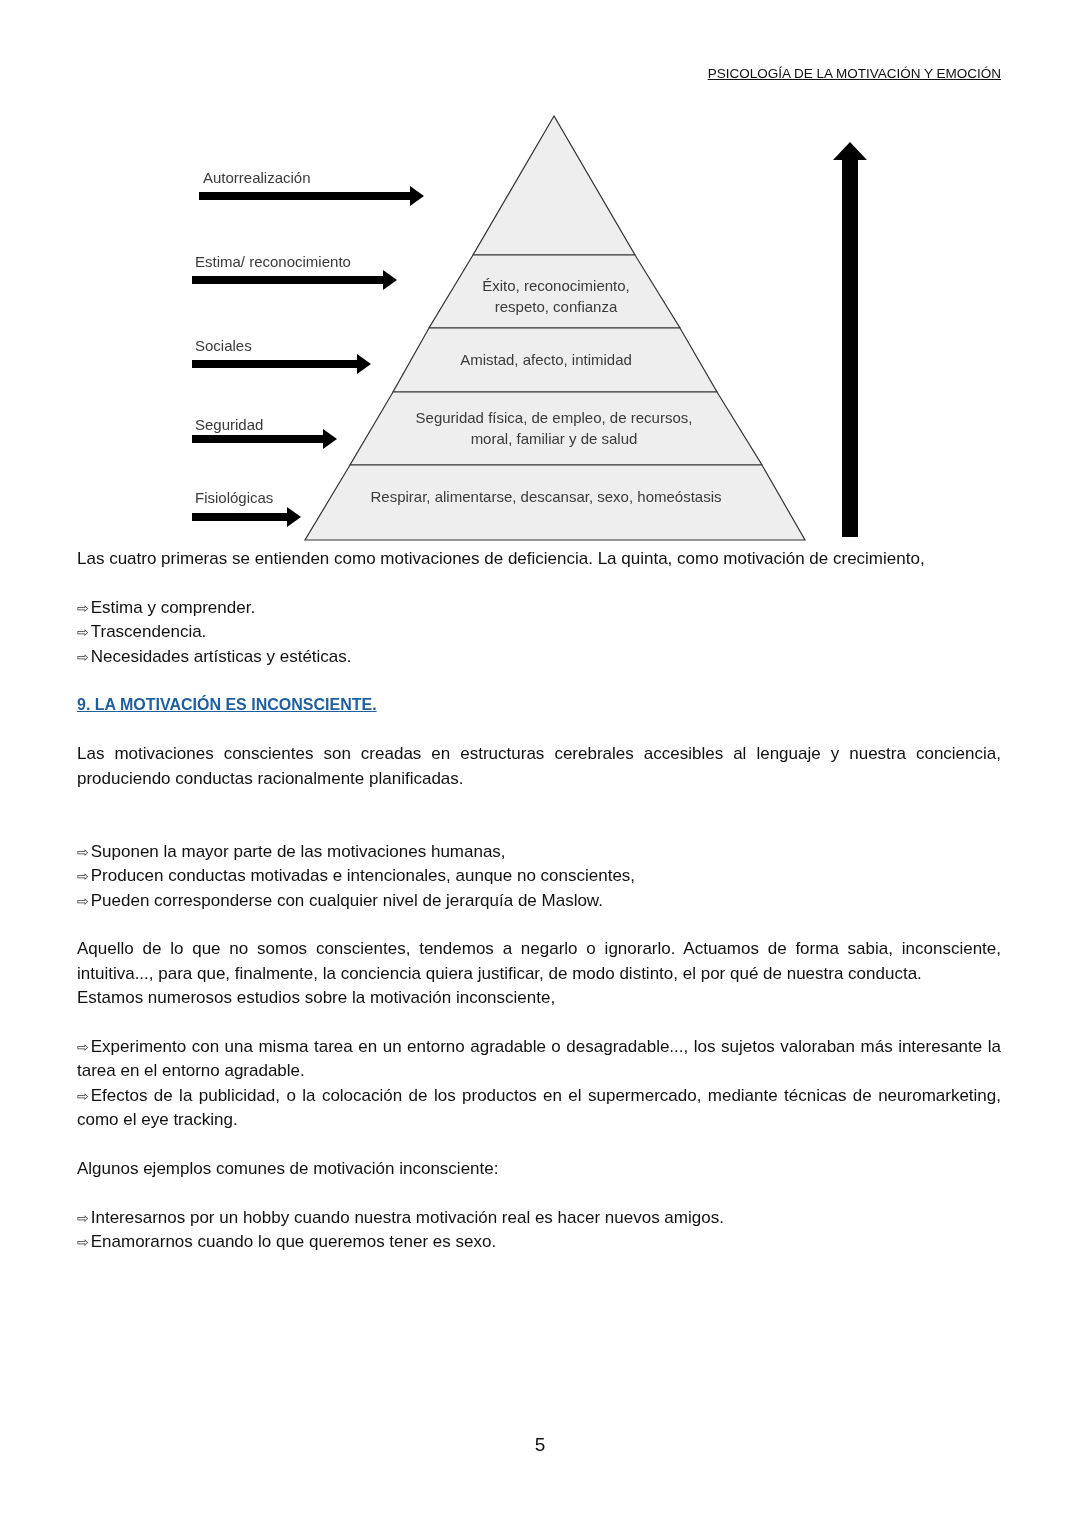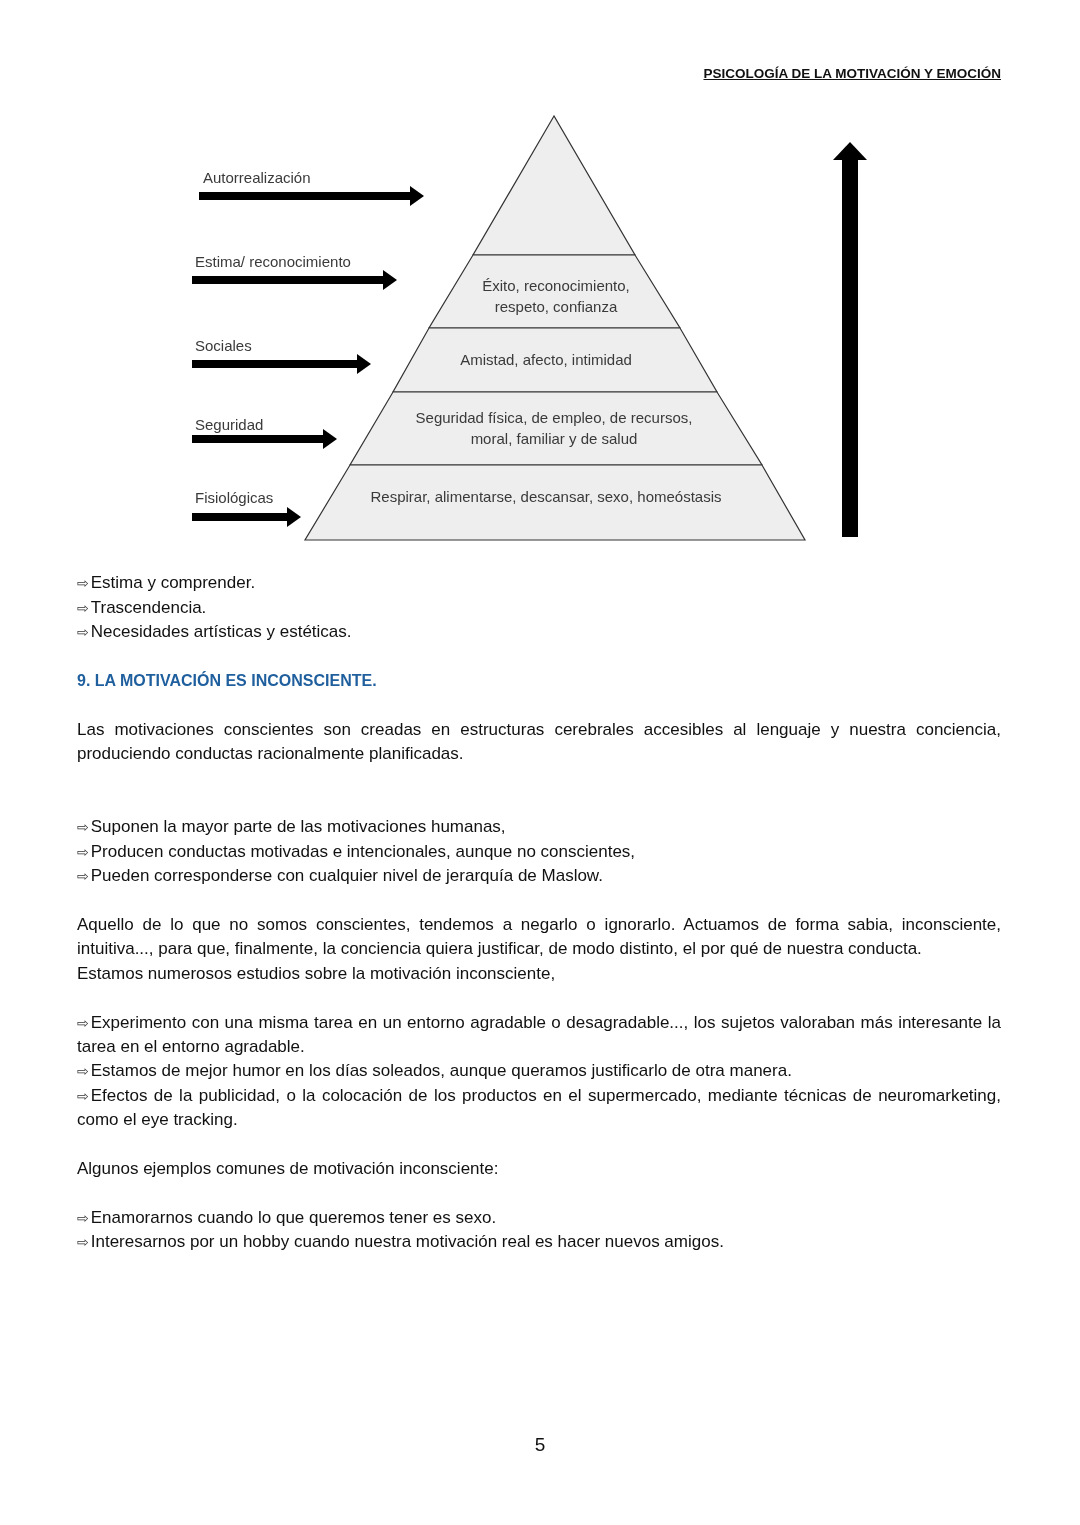--- a/index.html
+++ b/index.html
@@ -9,7 +9,7 @@
     }
     .running-header {
       position: absolute; top: 66px; right: 79px;
-      font-size: 13.5px; font-weight: bold; text-decoration: underline;
+      font-size: 13.5px; font-weight: normal; text-decoration: underline;
       letter-spacing: 0px; color: #111;
     }
     #diagram { position: absolute; left: 0; top: 0; width: 1080px; height: 550px; }

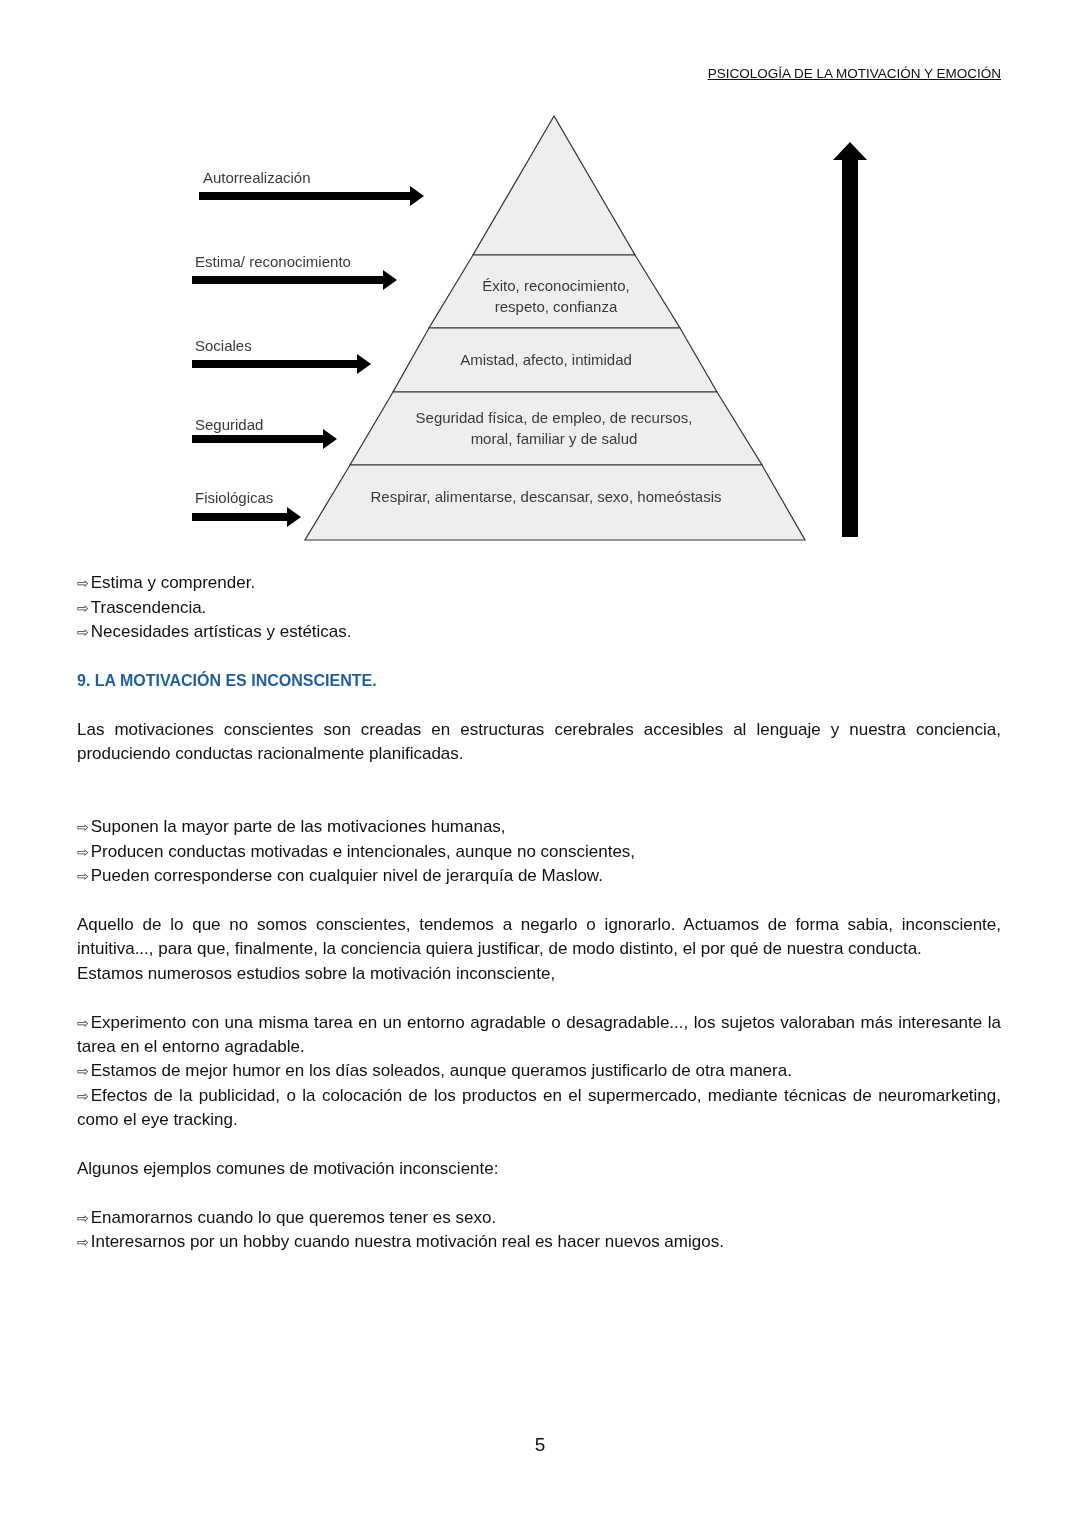--- a/index.html
+++ b/index.html
@@ -88,6 +88,7 @@
 </svg>
 
 <div class="content">
+  <p>Las cuatro primeras se entienden como motivaciones de deficiencia. La quinta, como motivación de crecimiento,</p>
   <div class="gap"></div>
   <div>
     <span class="bullet"><span class="arrow-glyph">⇨</span><span>Estima y comprender.</span></span>

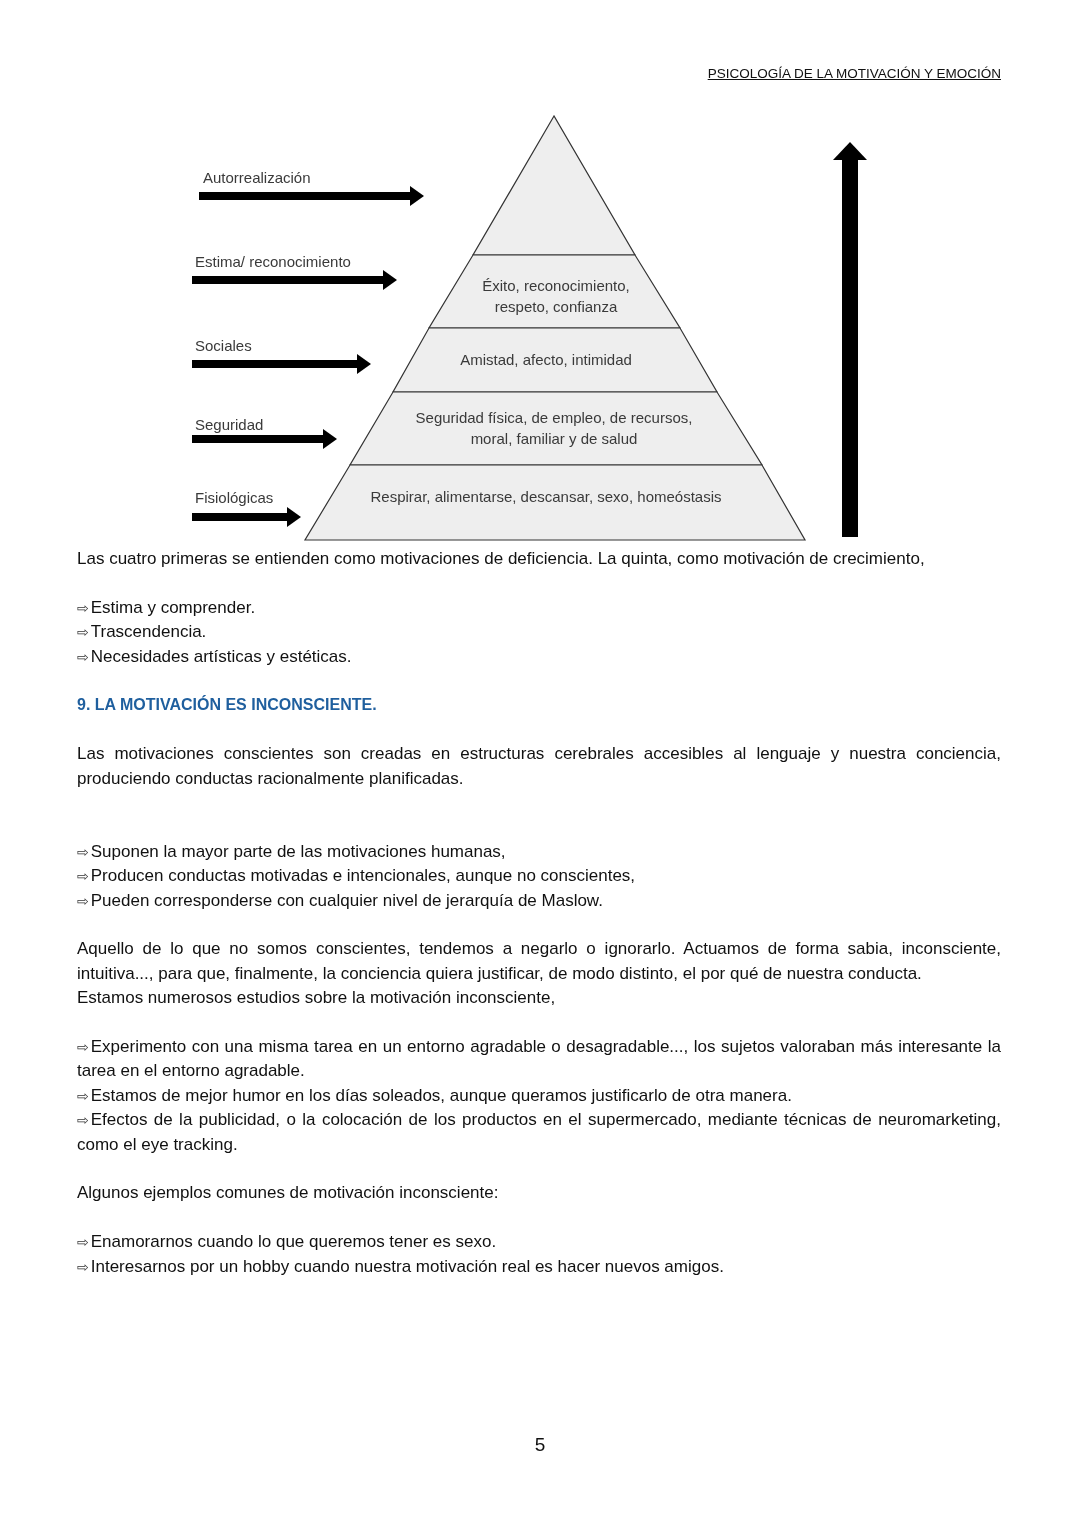--- a/index.html
+++ b/index.html
@@ -24,7 +24,7 @@
     .bullet { display: block; }
     .bullet .arrow-glyph { font-size: 14px; color: #333; margin-right: 2px; }
     .section-title {
-      color: #1f5f9e; font-weight: bold; font-size: 16px;
+      color: #1f5f9e; font-weight: bold; text-decoration: underline; font-size: 16px;
     }
     .page-number {
       position: absolute; top: 1434px; left: 0; width: 1080px; text-align: center;

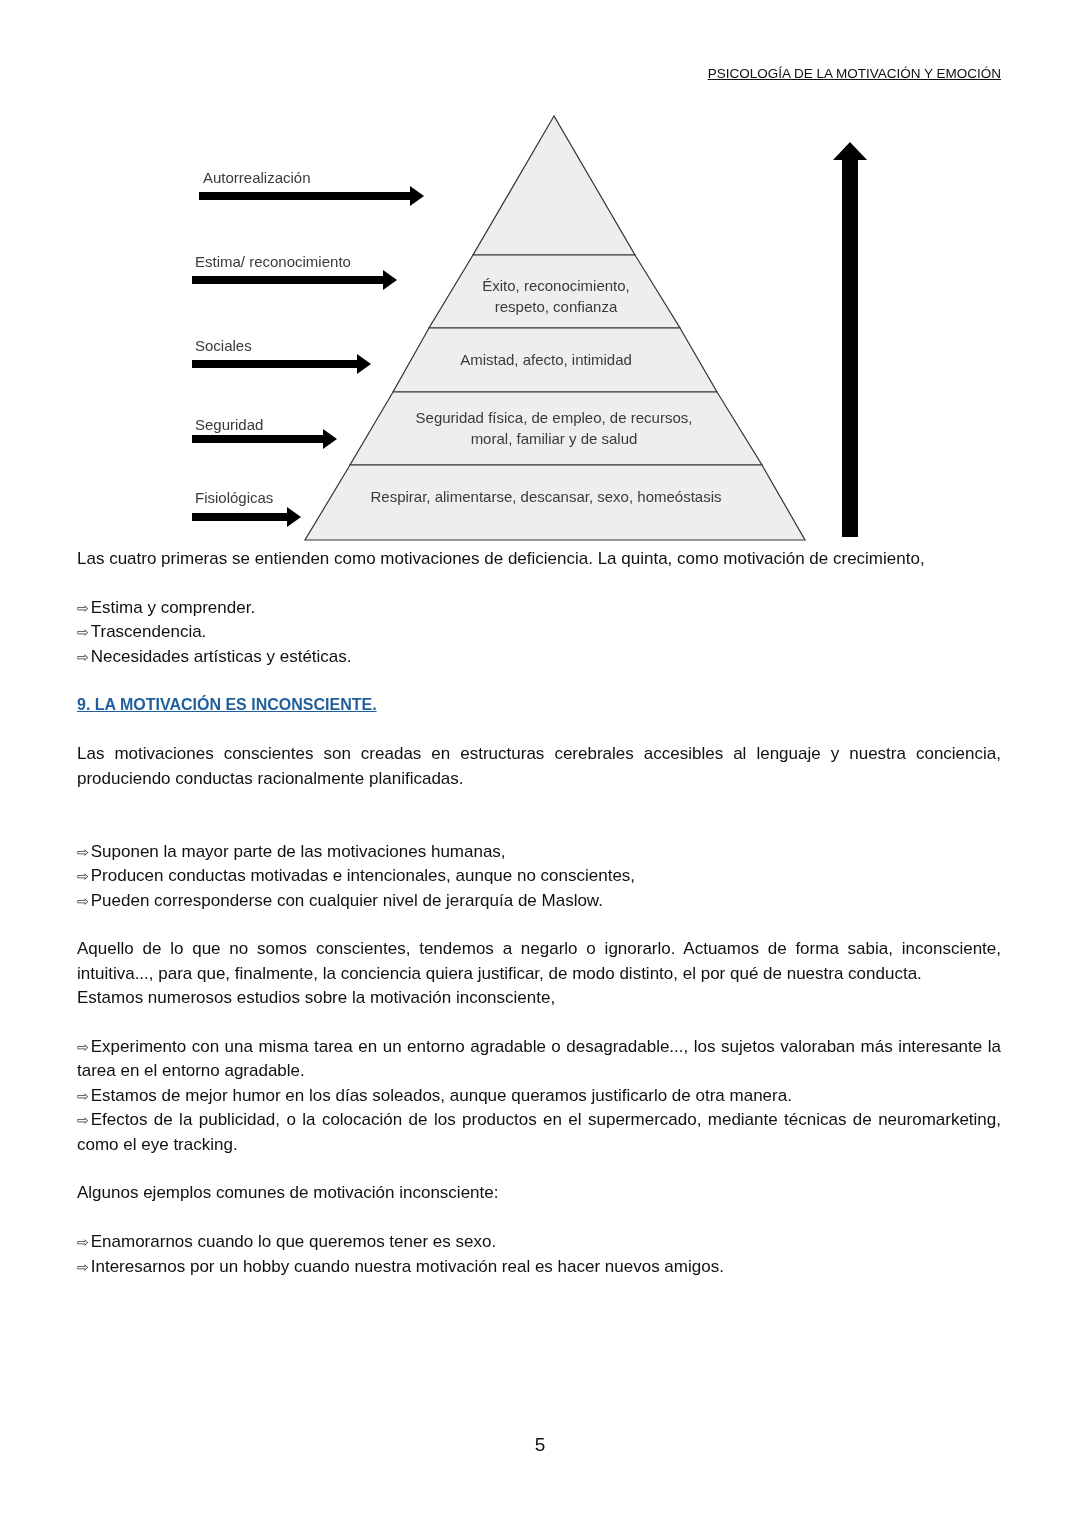--- a/index.html
+++ b/index.html
@@ -112,7 +112,6 @@
   <div class="gap"></div>
   <div>
     <p class="bullet"><span class="arrow-glyph">⇨</span><span>Experimento con una misma tarea en un entorno agradable o desagradable..., los sujetos valoraban más interesante la tarea en el entorno agradable.</span></p>
-    <p class="bullet"><span class="arrow-glyph">⇨</span><span>Estamos de mejor humor en los días soleados, aunque queramos justificarlo de otra manera.</span></p>
     <p class="bullet"><span class="arrow-glyph">⇨</span><span>Efectos de la publicidad, o la colocación de los productos en el supermercado, mediante técnicas de neuromarketing, como el eye tracking.</span></p>
   </div>
   <div class="gap"></div>

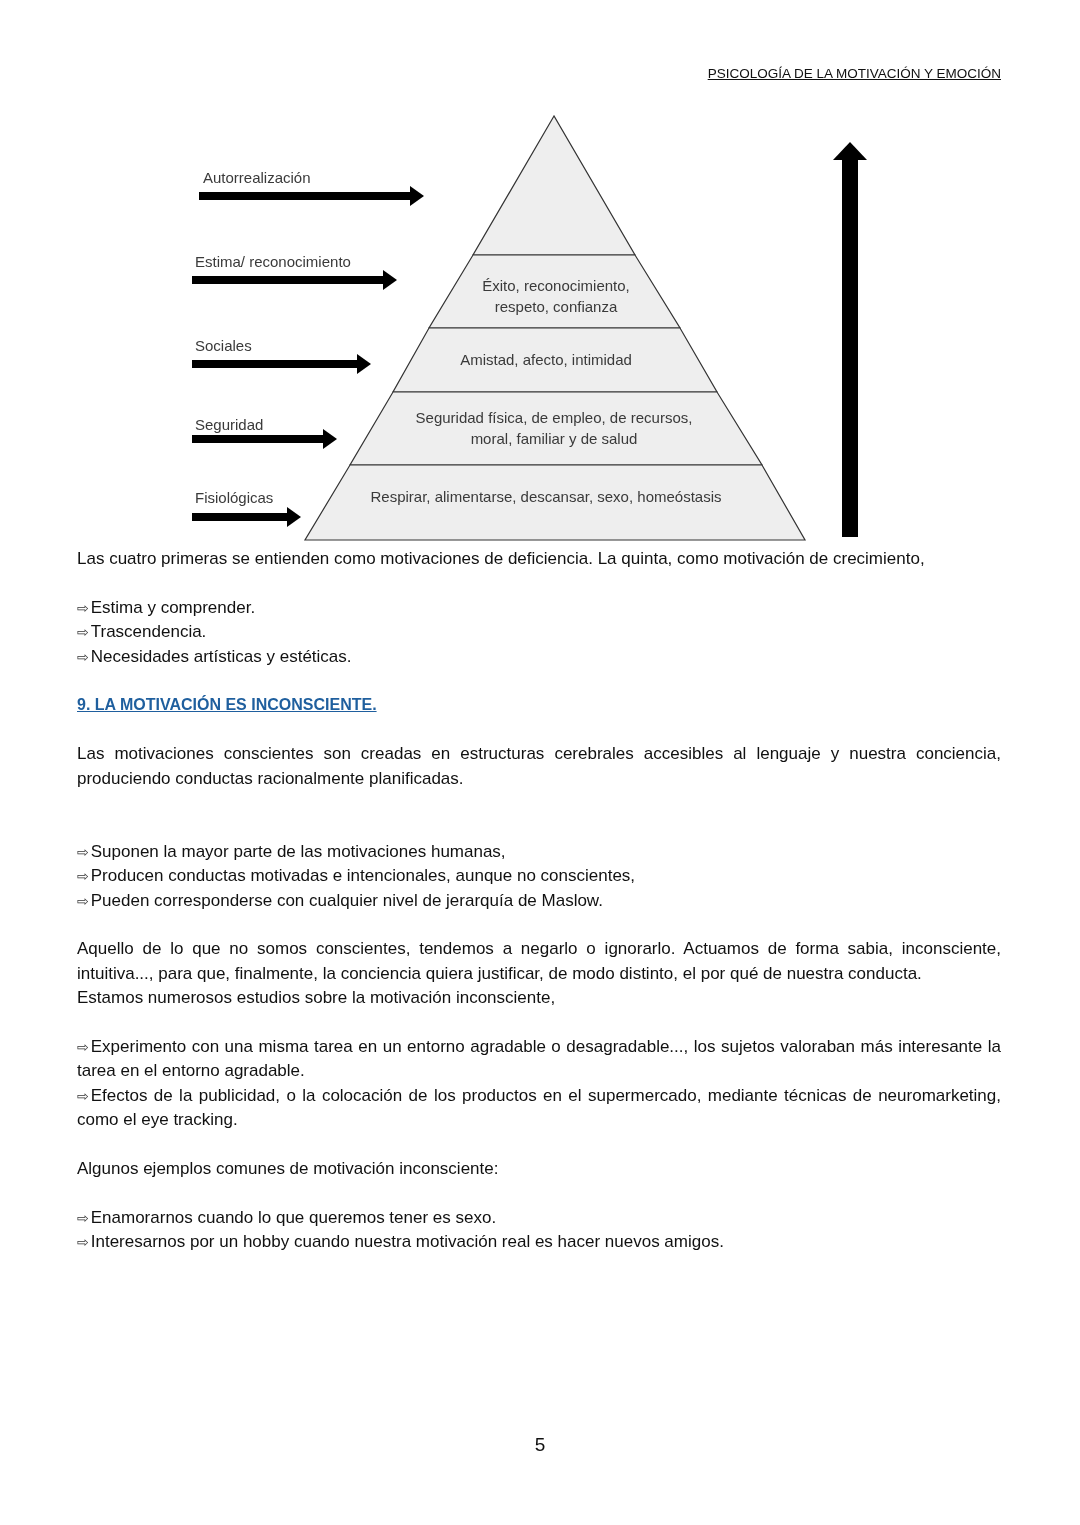--- a/index.html
+++ b/index.html
@@ -118,8 +118,8 @@
   <p>Algunos ejemplos comunes de motivación inconsciente:</p>
   <div class="gap"></div>
   <div>
+    <span class="bullet"><span class="arrow-glyph">⇨</span><span>Interesarnos por un hobby cuando nuestra motivación real es hacer nuevos amigos.</span></span>
     <span class="bullet"><span class="arrow-glyph">⇨</span><span>Enamorarnos cuando lo que queremos tener es sexo.</span></span>
-    <span class="bullet"><span class="arrow-glyph">⇨</span><span>Interesarnos por un hobby cuando nuestra motivación real es hacer nuevos amigos.</span></span>
   </div>
 </div>
 

